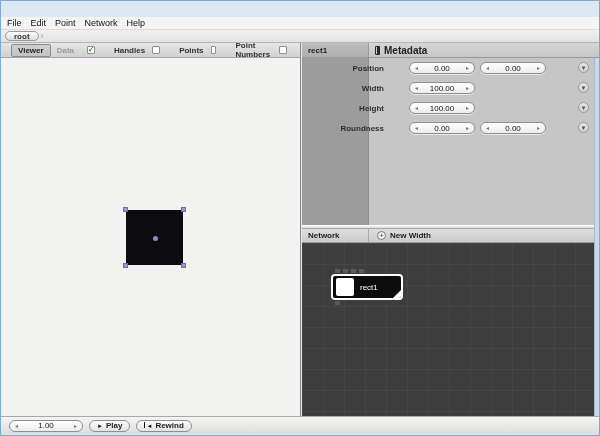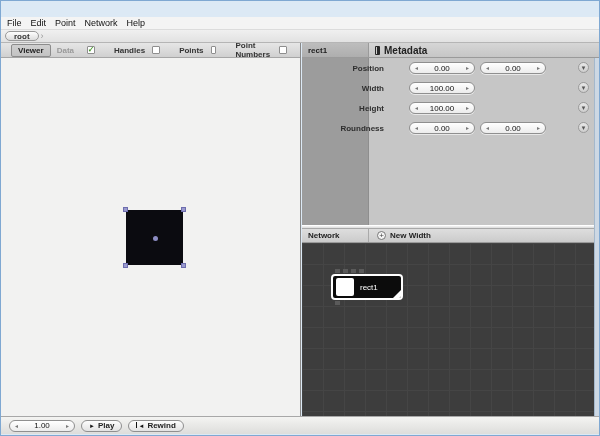--- a/index.html
+++ b/index.html
@@ -88,7 +88,7 @@
 
   
   .bottombar { position:absolute; left:0; top:415px; width:100%; height:18px; background:linear-gradient(#f4f4f2,#dddddb); border-top:1px solid #a8a8a8; display:flex; align-items:center; padding-left:8px; }
-  .frame-spinner { width:66px; height:12px; background:linear-gradient(#fff,#ececec); border:1px solid #8f8f8f; border-radius:7px; display:flex; align-items:center; padding:0 3px; }
+  .frame-spinner { width:74px; height:12px; background:linear-gradient(#fff,#ececec); border:1px solid #8f8f8f; border-radius:7px; display:flex; align-items:center; padding:0 3px; }
   .pb-btn { height:12px; margin-left:6px; padding:0 7px; background:linear-gradient(#fdfdfd,#e2e2e2); border:1px solid #8f8f8f; border-radius:7px; display:flex; align-items:center; font-size:8px; font-weight:bold; color:#222; }
   .pb-icon { font-size:6px; margin-right:3px; color:#111; }
   .rw-bar { display:inline-block; width:1px; height:6px; background:#111; margin-right:1px; }

